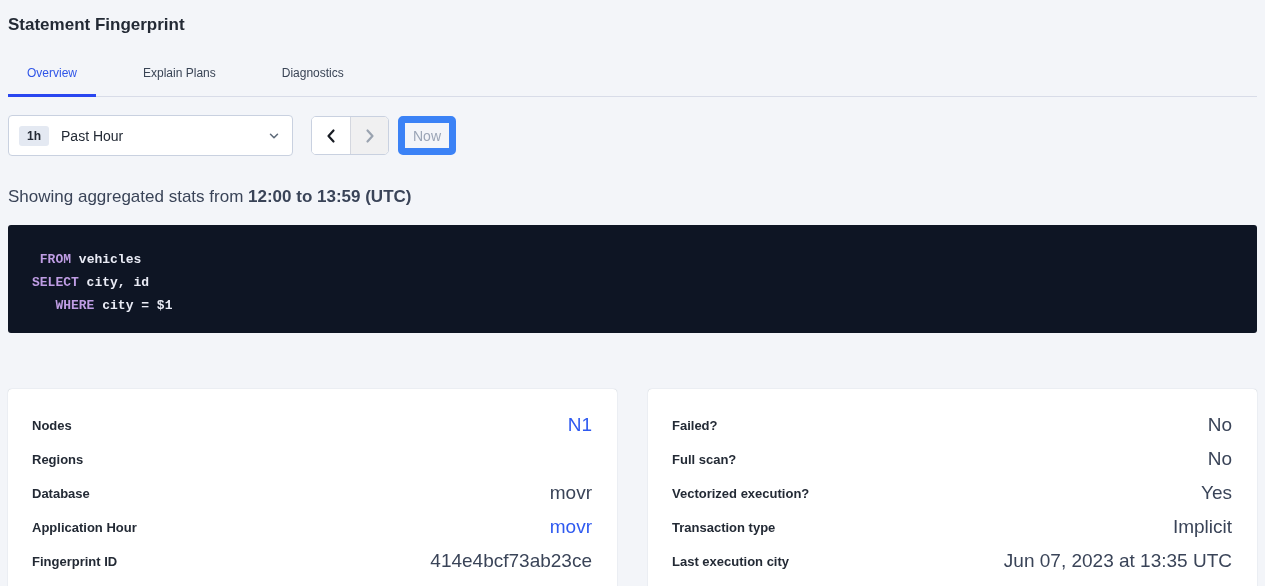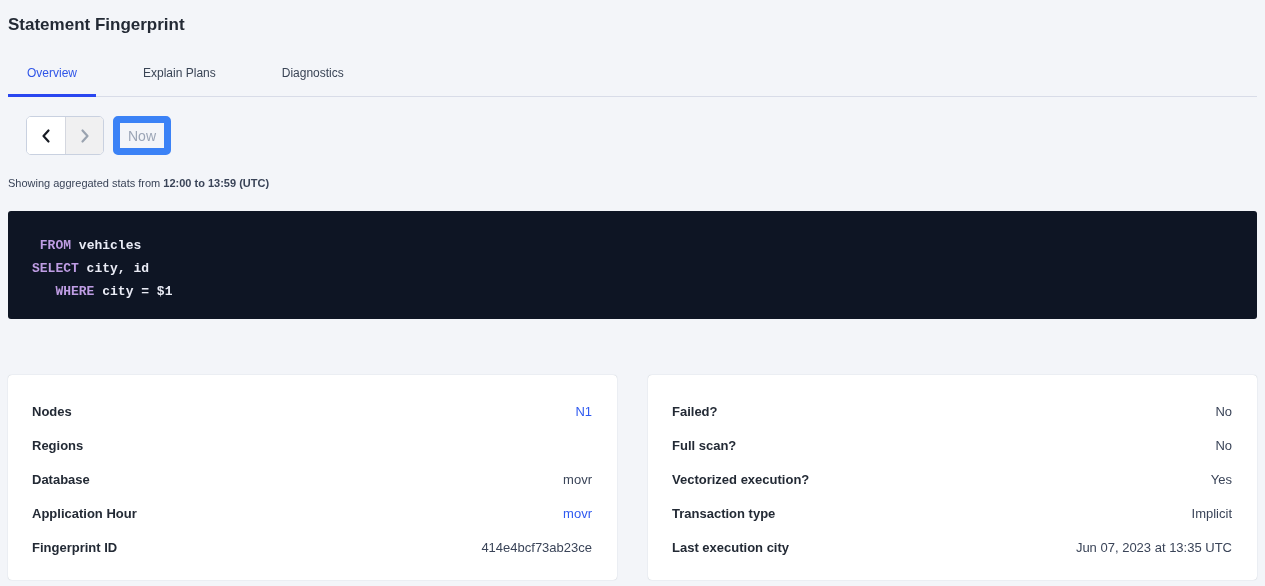--- a/index.html
+++ b/index.html
@@ -191,6 +191,15 @@
   </div>
 
   <div class="controls-row">
+    <div class="time-dropdown">
+      <span class="interval-badge">1h</span>
+      <span class="interval-label">Past Hour</span>
+      <span>
+        <svg class="chev-icon" width="12" height="12" viewBox="0 0 12 12">
+          <path d="M2.5 4.2 L6 7.8 L9.5 4.2" fill="none" stroke="#5f6b7a" stroke-width="1.5" stroke-linecap="round" stroke-linejoin="round"></path>
+        </svg>
+      </span>
+    </div>
 
     <div class="arrow-group">
       <div class="arrow-btn prev">

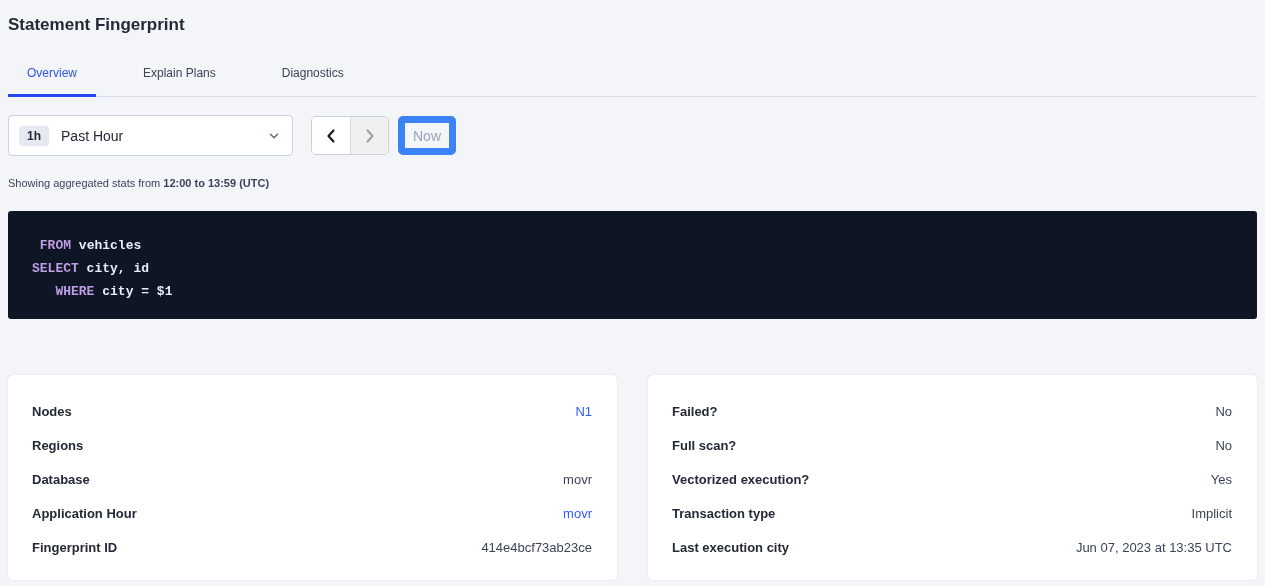--- a/index.html
+++ b/index.html
@@ -117,8 +117,8 @@
 
   
   .stats-line {
-    margin-top: 19px;
-    font-size: 11px;
+    margin-top: 33px;
+    font-size: 17px;
     color: #3a4458;
     line-height: 16px;
   }

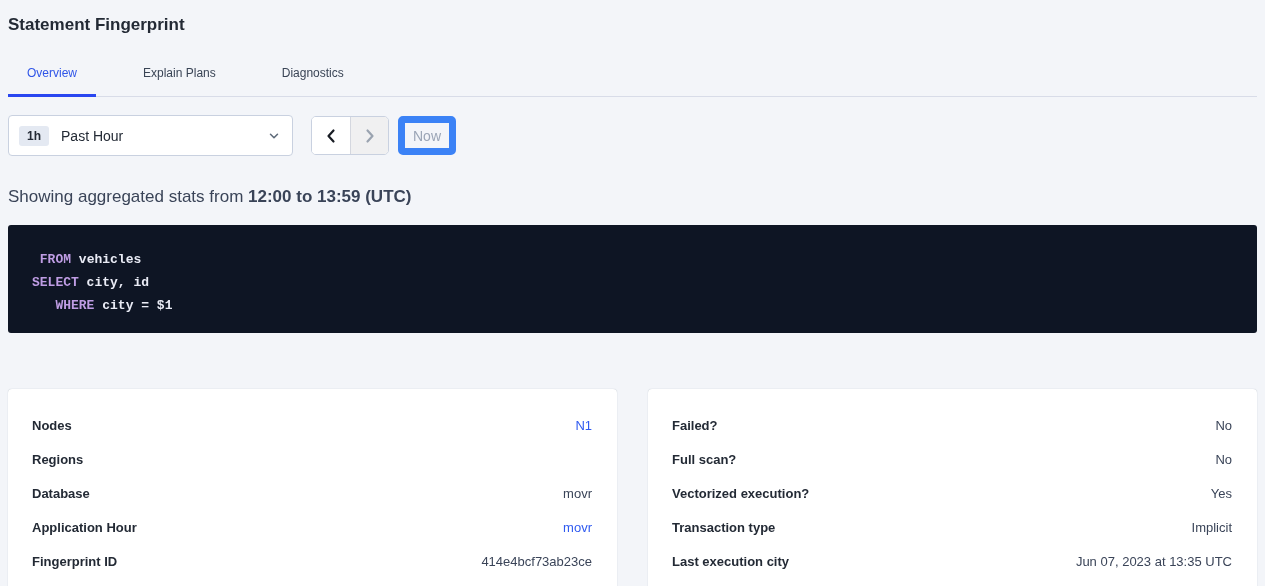--- a/index.html
+++ b/index.html
@@ -169,7 +169,7 @@
     color: #232a35;
   }
   .kv-value {
-    font-size: 13px;
+    font-size: 19px;
     color: #3a4458;
     text-align: center;
   }

